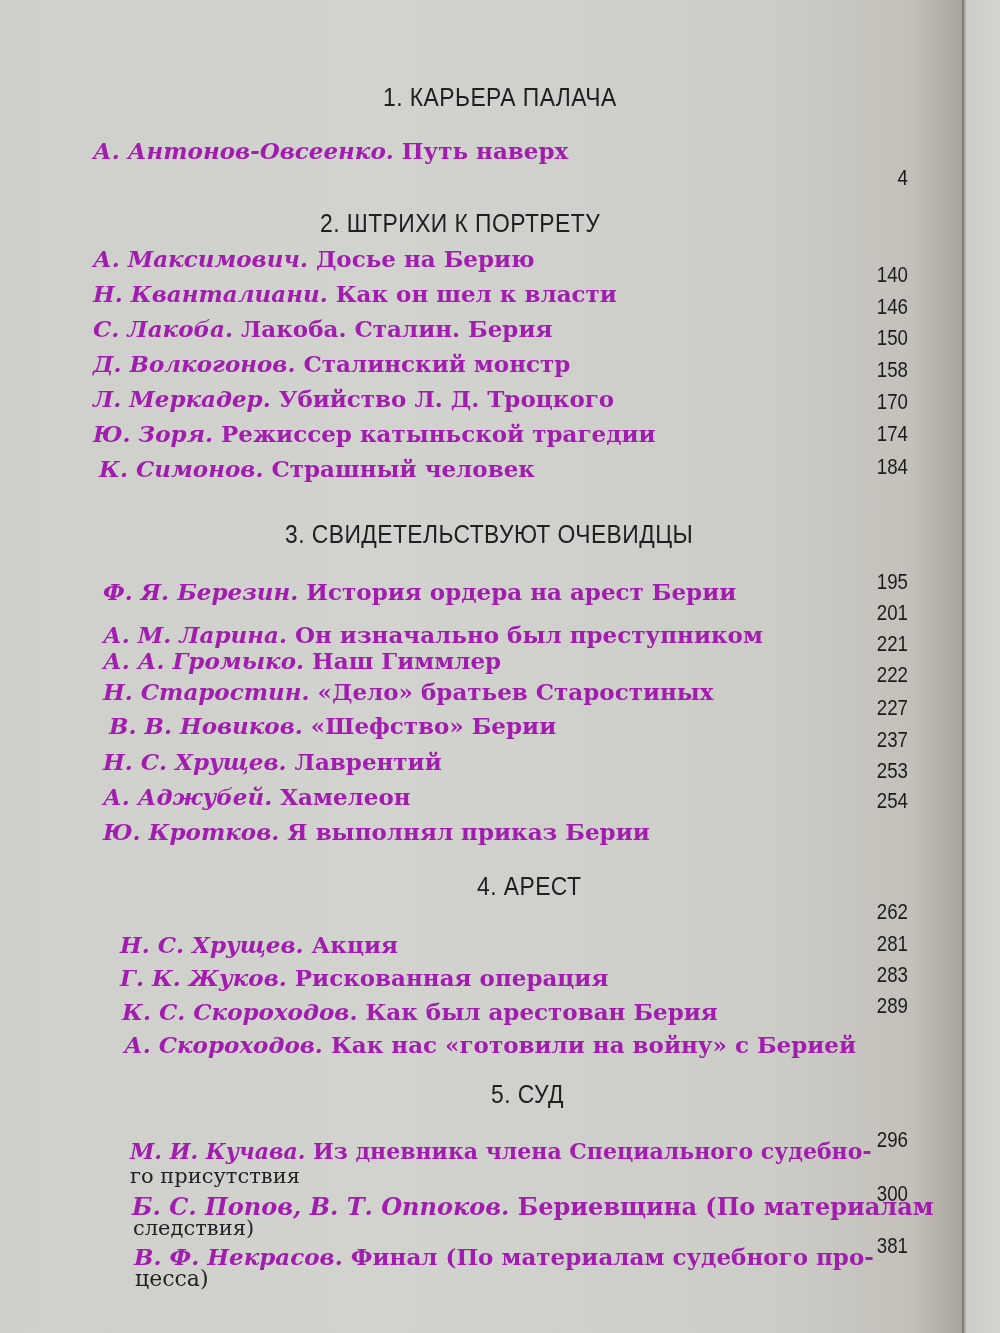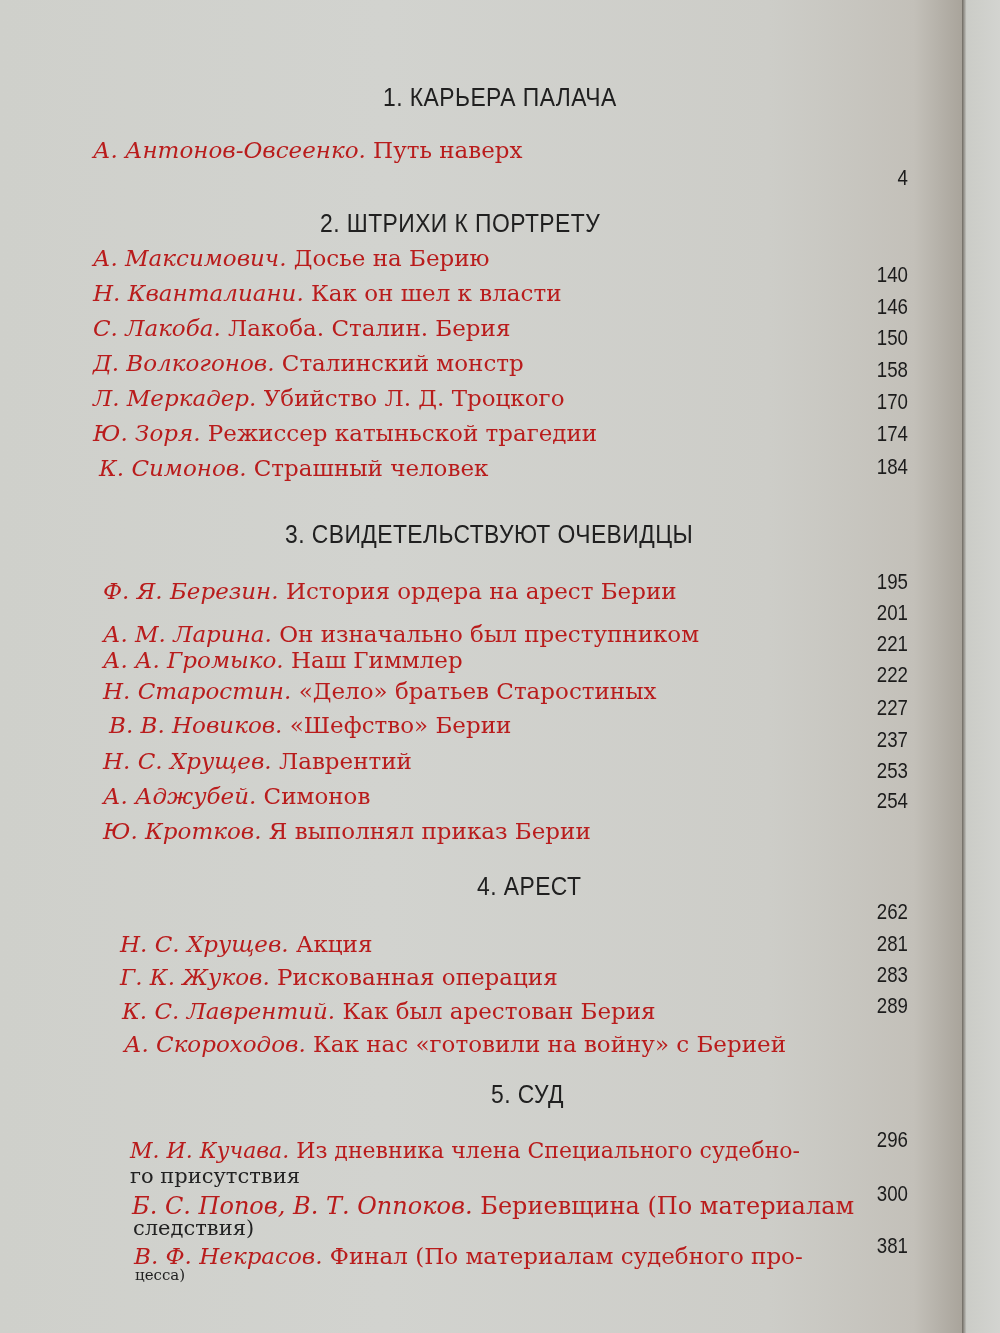--- a/index.html
+++ b/index.html
@@ -23,8 +23,9 @@
       transform: scaleX(0.88); transform-origin: left center; white-space: nowrap;
     }
     .entry {
-      position: absolute; font-size: 23px; white-space: nowrap; color: #b91c1c;
+      position: absolute; font-size: 23px; white-space: nowrap; color: #a21caf;
       transform-origin: left center;
+      font-weight: bold;
     }
     .entry .author { font-style: italic; }
     .entry .title { }

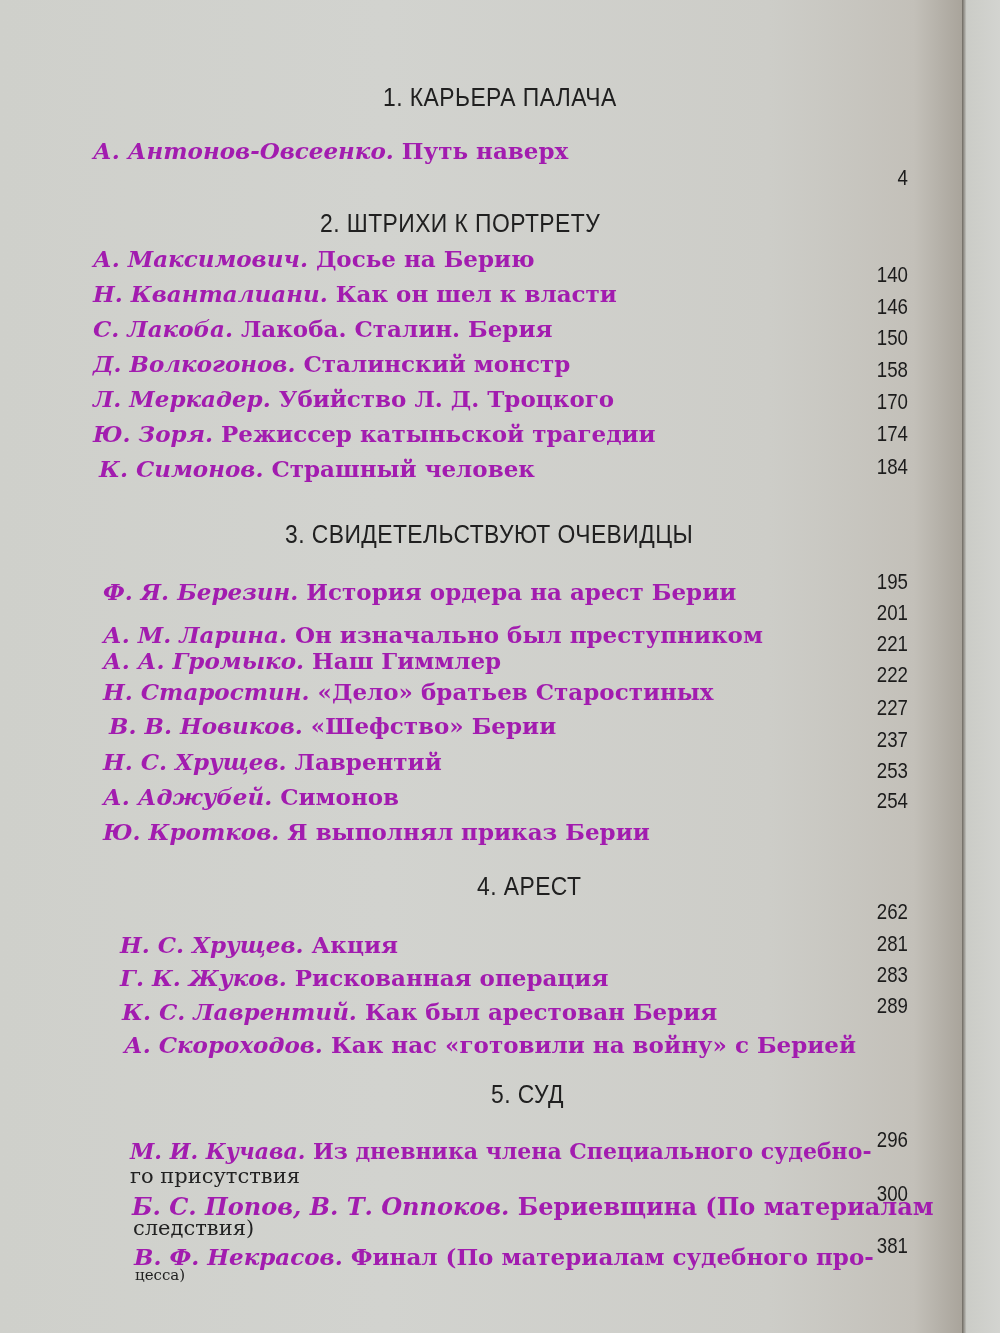--- a/index.html
+++ b/index.html
@@ -91,7 +91,7 @@
 <div class="entry" style="left:103px; top:748px;"><span class="author">Н. С. Хрущев.</span><span> Лаврентий</span></div>
 <div class="page-num" style="left:848px; top:727px;">237</div>
 
-<div class="entry" style="left:103px; top:783px;"><span class="author">А. Аджубей.</span><span> Симонов</span></div>
+<div class="entry" style="left:103px; top:783px;"><span class="author">А. Аджубей.</span><span> Хамелеон</span></div>
 <div class="page-num" style="left:848px; top:758px;">253</div>
 
 <div class="entry" style="left:103px; top:818px;"><span class="author">Ю. Кротков.</span><span> Я выполнял приказ Берии</span></div>

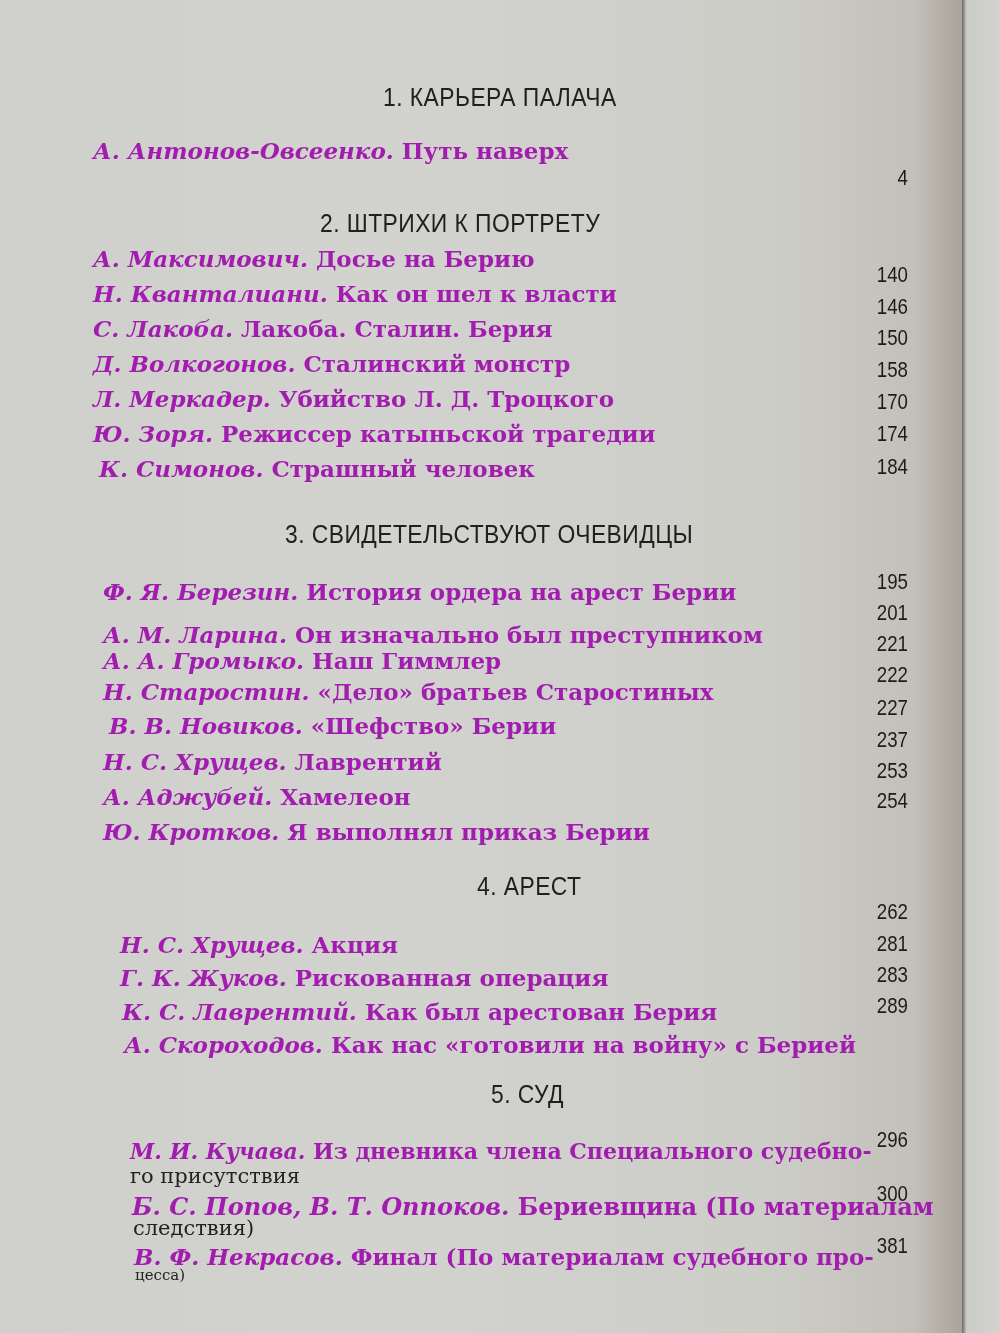--- a/index.html
+++ b/index.html
@@ -106,7 +106,7 @@
 <div class="entry" style="left:120px; top:964px;"><span class="author">Г. К. Жуков.</span><span> Рискованная операция</span></div>
 <div class="page-num" style="left:848px; top:962px;">283</div>
 
-<div class="entry" style="left:122px; top:998px;"><span class="author">К. С. Лаврентий.</span><span> Как был арестован Берия</span></div>
+<div class="entry" style="left:122px; top:998px;"><span class="author">К. С. Скороходов.</span><span> Как был арестован Берия</span></div>
 <div class="page-num" style="left:848px; top:993px;">289</div>
 
 <div class="entry" style="left:124px; top:1031px;"><span class="author">А. Скороходов.</span><span> Как нас «готовили на войну» с Берией</span></div>

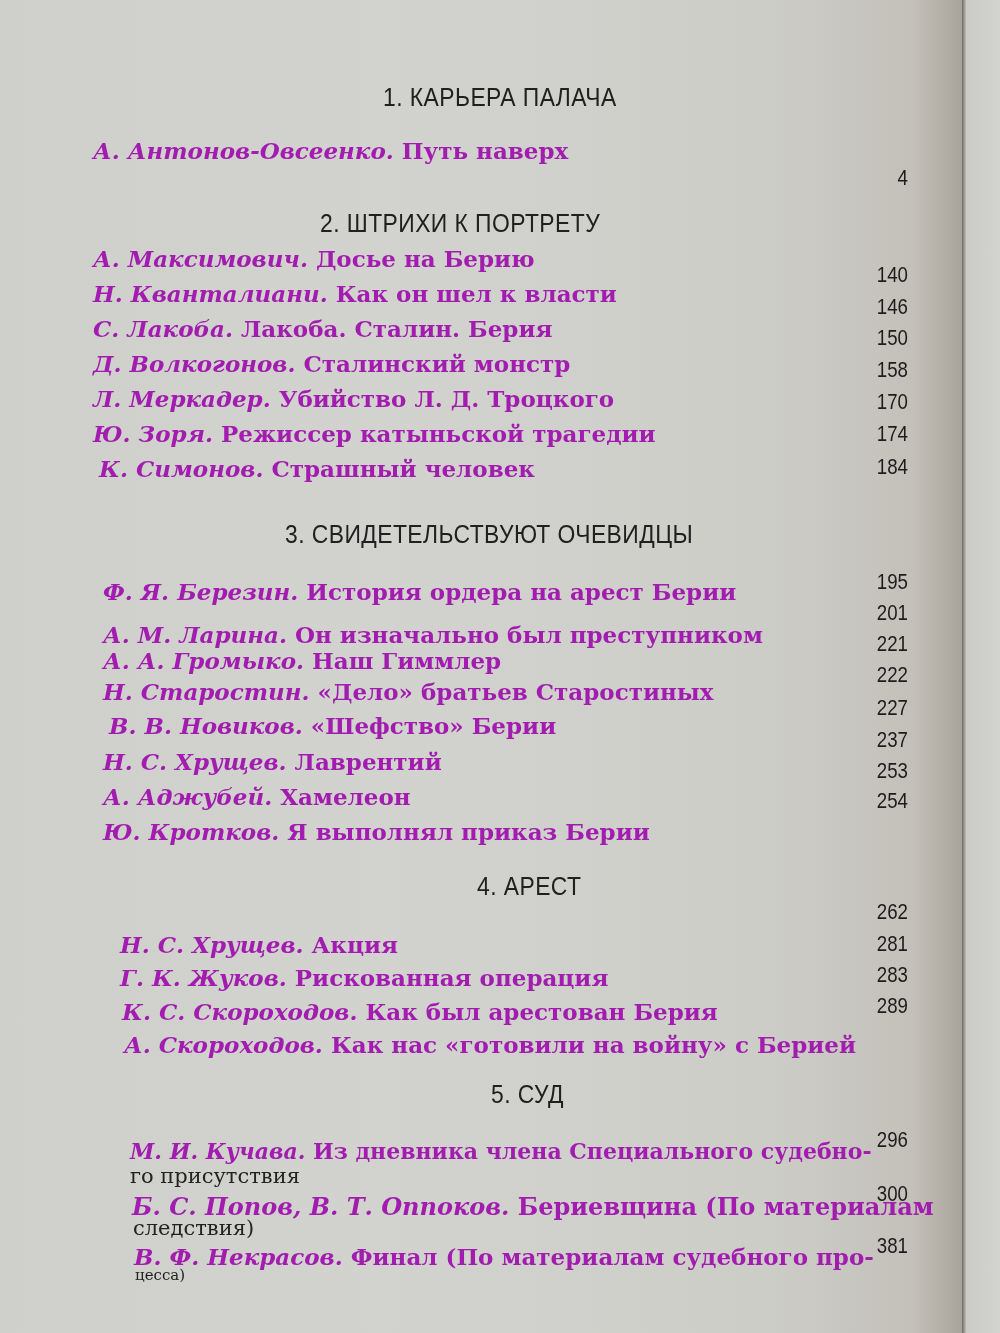--- a/index.html
+++ b/index.html
@@ -122,7 +122,7 @@
 <div class="page-num" style="left:848px; top:1181px;">300</div>
 
 <div class="entry" style="left:134px; top:1243px; font-size:23px;"><span class="author">В. Ф. Некрасов.</span><span> Финал (По материалам судебного про-</span></div>
-<div class="cont" style="left:135px; top:1266px; font-size:15px;">цесса)</div>
+<div class="cont" style="left:135px; top:1266px; font-size:22px;">цесса)</div>
 <div class="page-num" style="left:848px; top:1233px;">381</div>
 
 </body></html>

